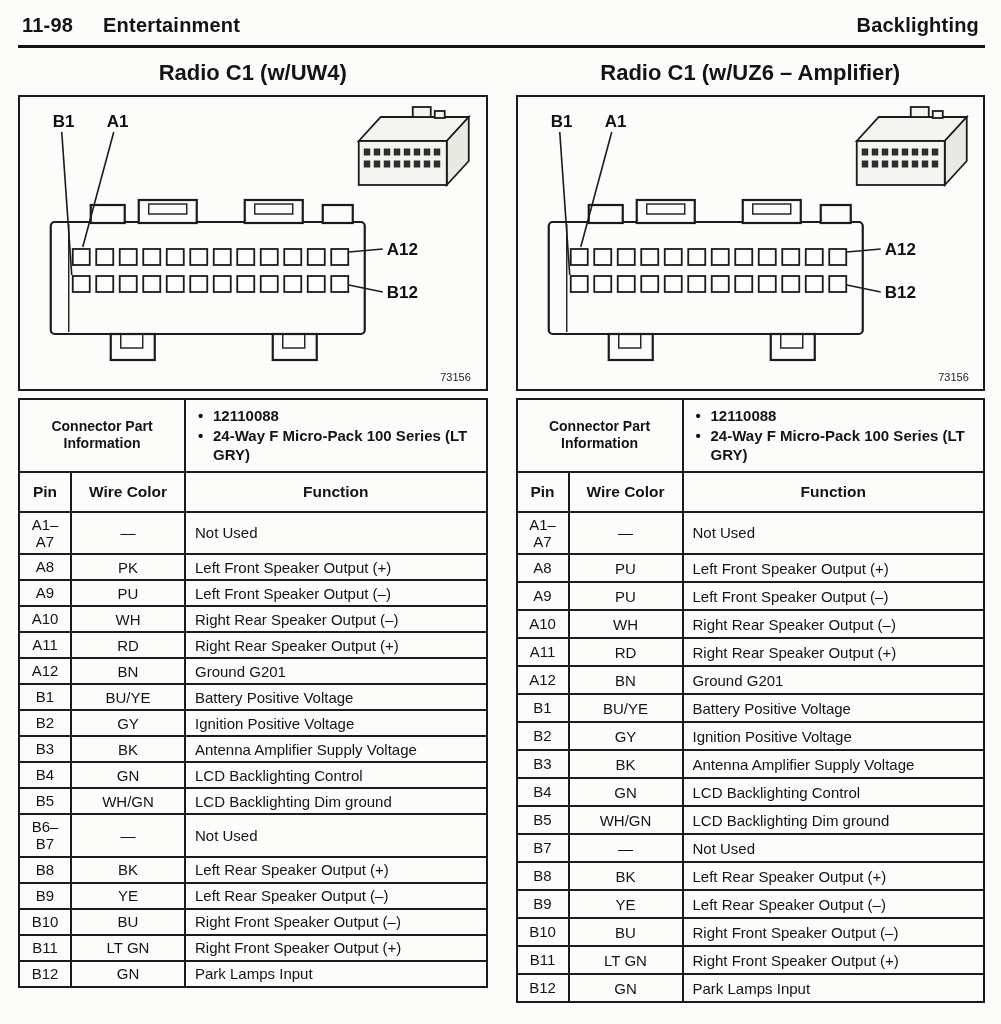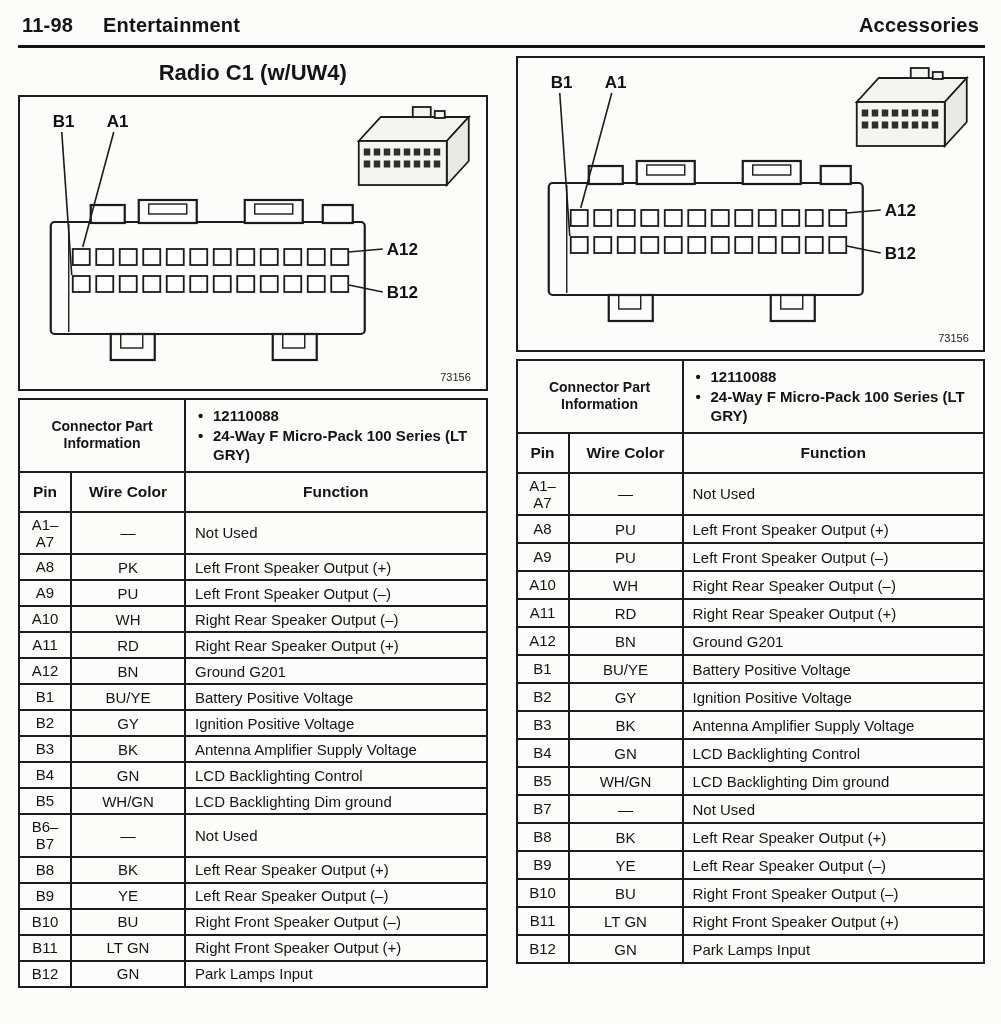--- a/index.html
+++ b/index.html
@@ -71,7 +71,7 @@
       <span class="hdr-txt">11-98</span>
       <span class="hdr-txt">Entertainment</span>
     </div>
-    <span class="hdr-txt">Accessories</span>
+    <span class="hdr-txt">Backlighting</span>
   </header>
 
   <div class="columns">

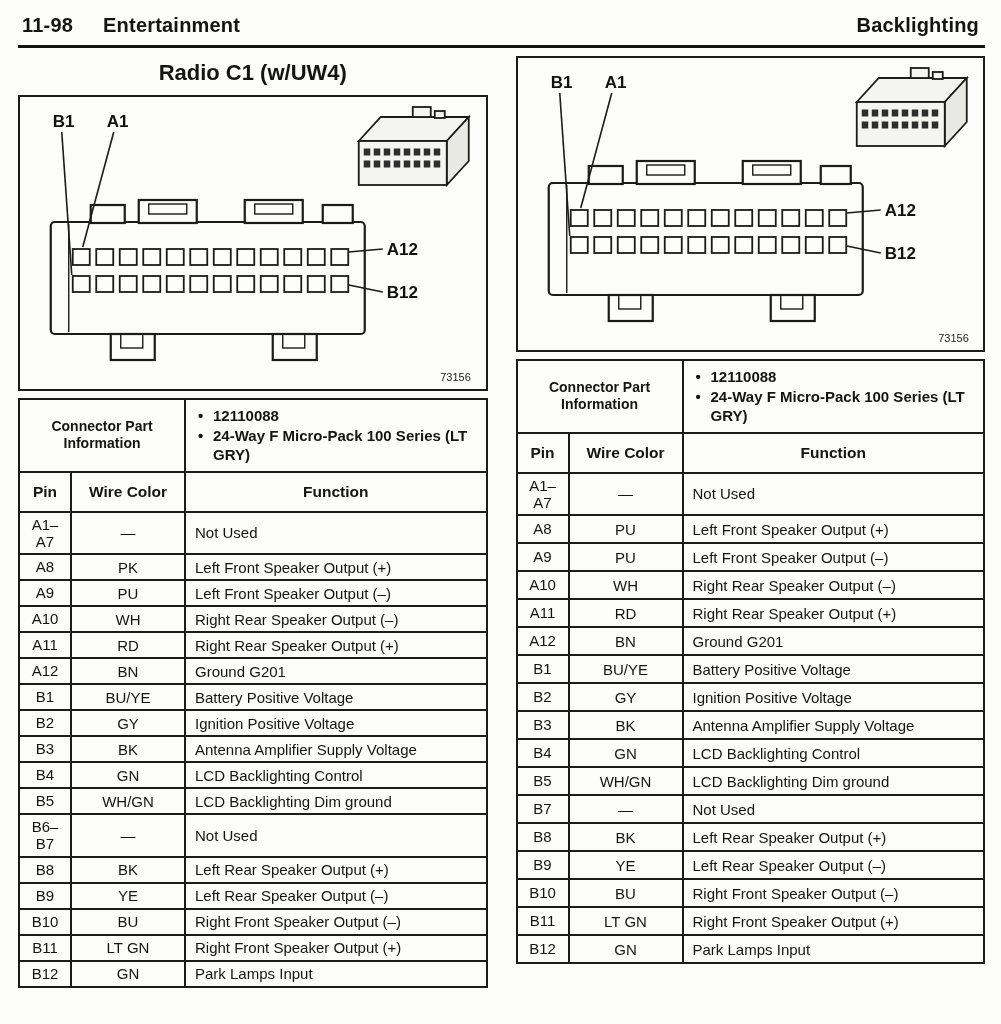--- a/index.html
+++ b/index.html
@@ -264,6 +264,7 @@
     </section>
 
     <section class="panel">
+      <h2 class="panel-title">Radio C1 (w/UZ6 – Amplifier)</h2>
 
       <div class="diagram-box">
         <svg viewBox="0 0 452 292" preserveAspectRatio="xMidYMid meet">

